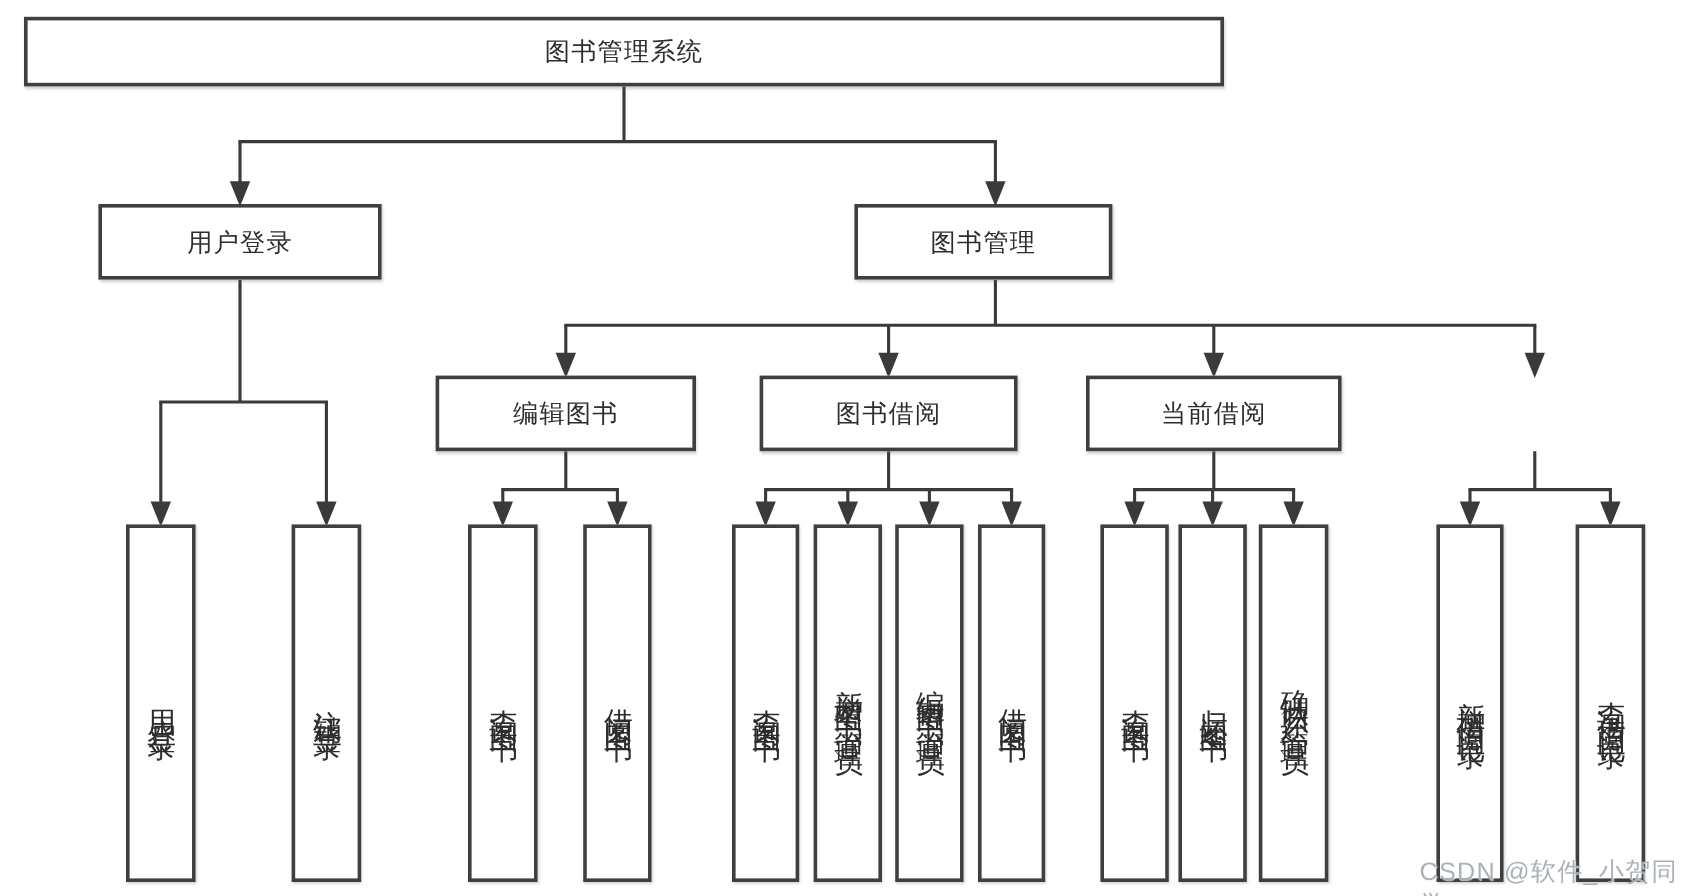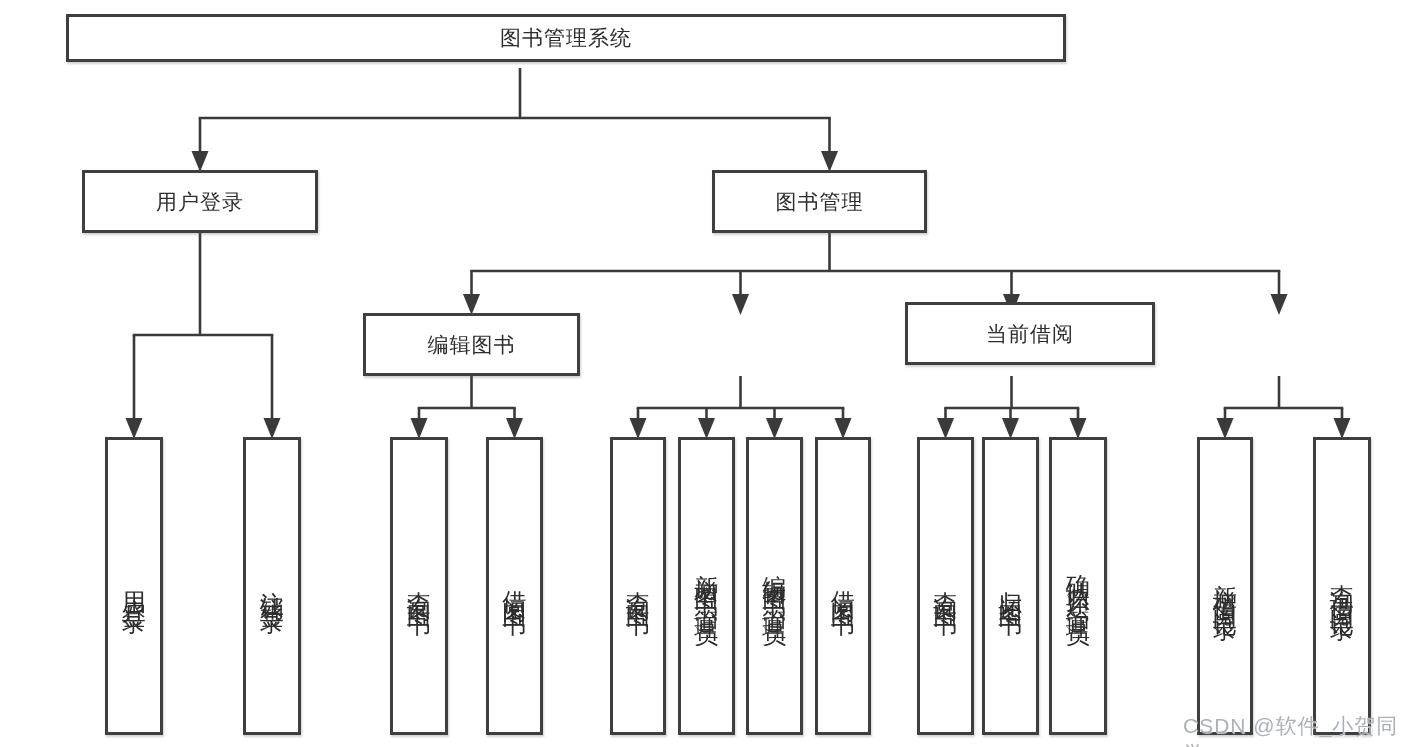--- a/index.html
+++ b/index.html
@@ -106,7 +106,7 @@
       <polygon points="1333.5,418 1350.5,418 1342,439" fill="#3a3a3a"></polygon>
     </svg>
   <div class="nodes-layer">
-      <div class="node h" style="left: 20px; top: 14px; width: 1000px; height: 48px; margin-left: 46px;">
+      <div class="node h" style="left: 20px; top: 14px; width: 1000px; height: 58px;">
         <span>图书管理系统</span>
       </div>
       <div class="node h" style="left: 82px; top: 170px; width: 236px; height: 63px;">

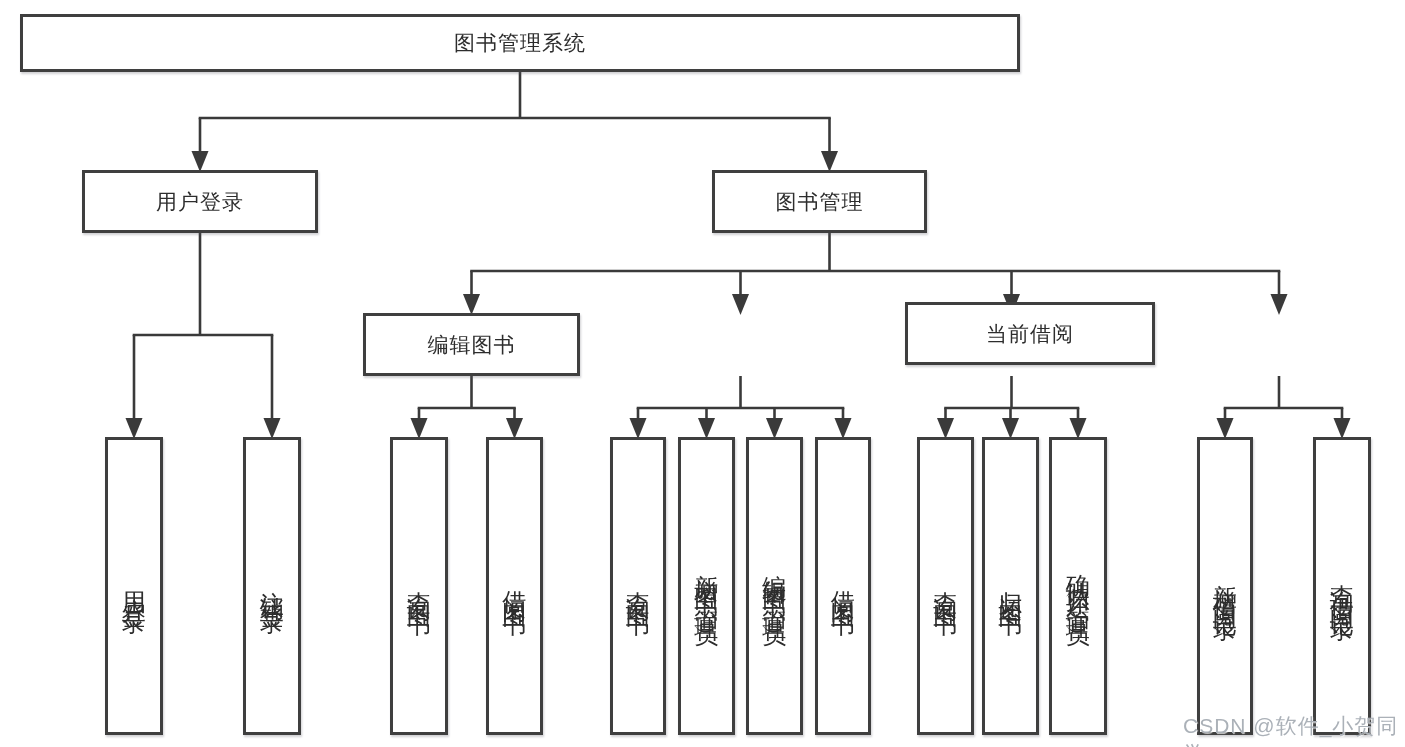--- a/index.html
+++ b/index.html
@@ -118,6 +118,9 @@
       <div class="node h" style="left: 363px; top: 313px; width: 217px; height: 63px;">
         <span>编辑图书</span>
       </div>
+      <div class="node h" style="left: 633px; top: 313px; width: 215px; height: 63px;">
+        <span>图书借阅</span>
+      </div>
       <div class="node h" style="left: 905px; top: 302px; width: 250px; height: 63px;">
         <span>当前借阅</span>
       </div>

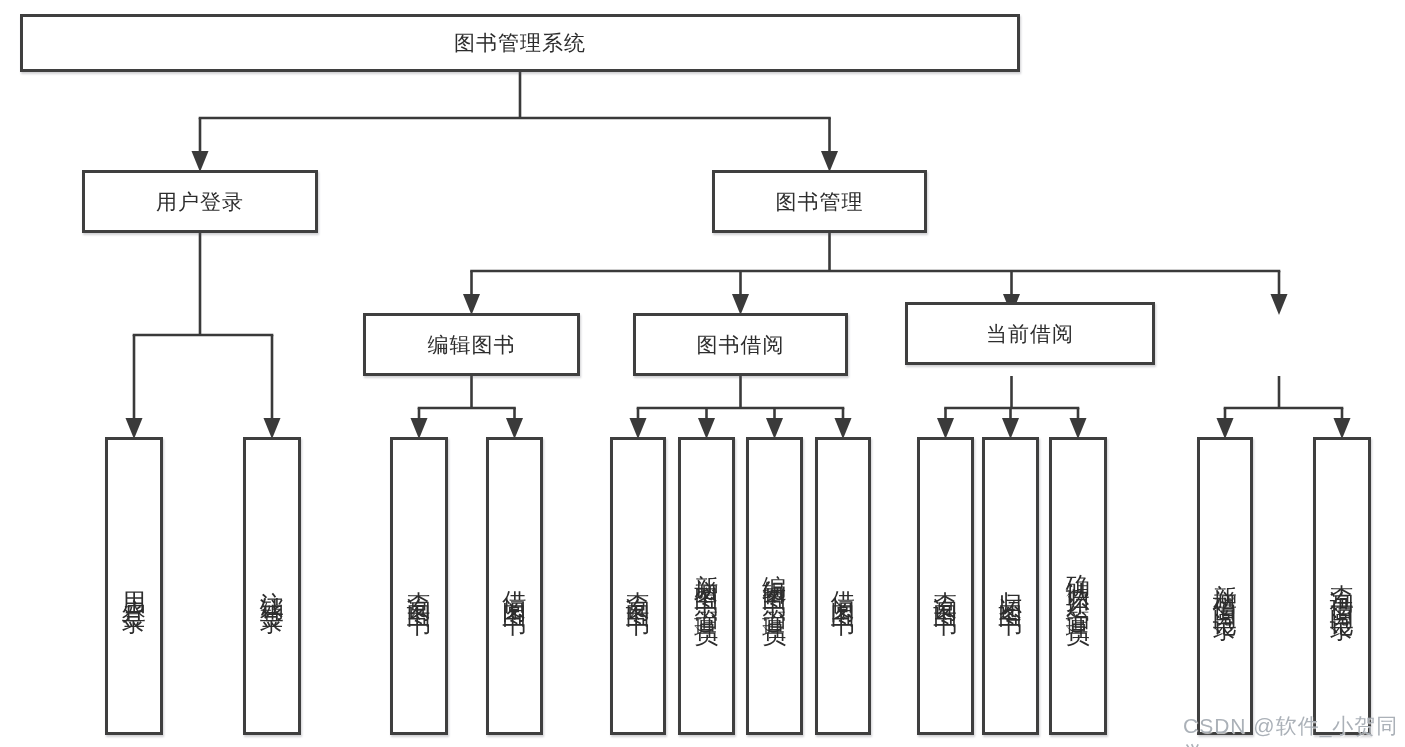--- a/index.html
+++ b/index.html
@@ -121,7 +121,7 @@
       <div class="node h" style="left: 633px; top: 313px; width: 215px; height: 63px;">
         <span>图书借阅</span>
       </div>
-      <div class="node h" style="left: 905px; top: 302px; width: 250px; height: 63px;">
+      <div class="node h" style="left: 905px; top: 313px; width: 213px; height: 63px;">
         <span>当前借阅</span>
       </div>
       <div class="node v" style="left: 105px; top: 437px; width: 58px; height: 298px;">

